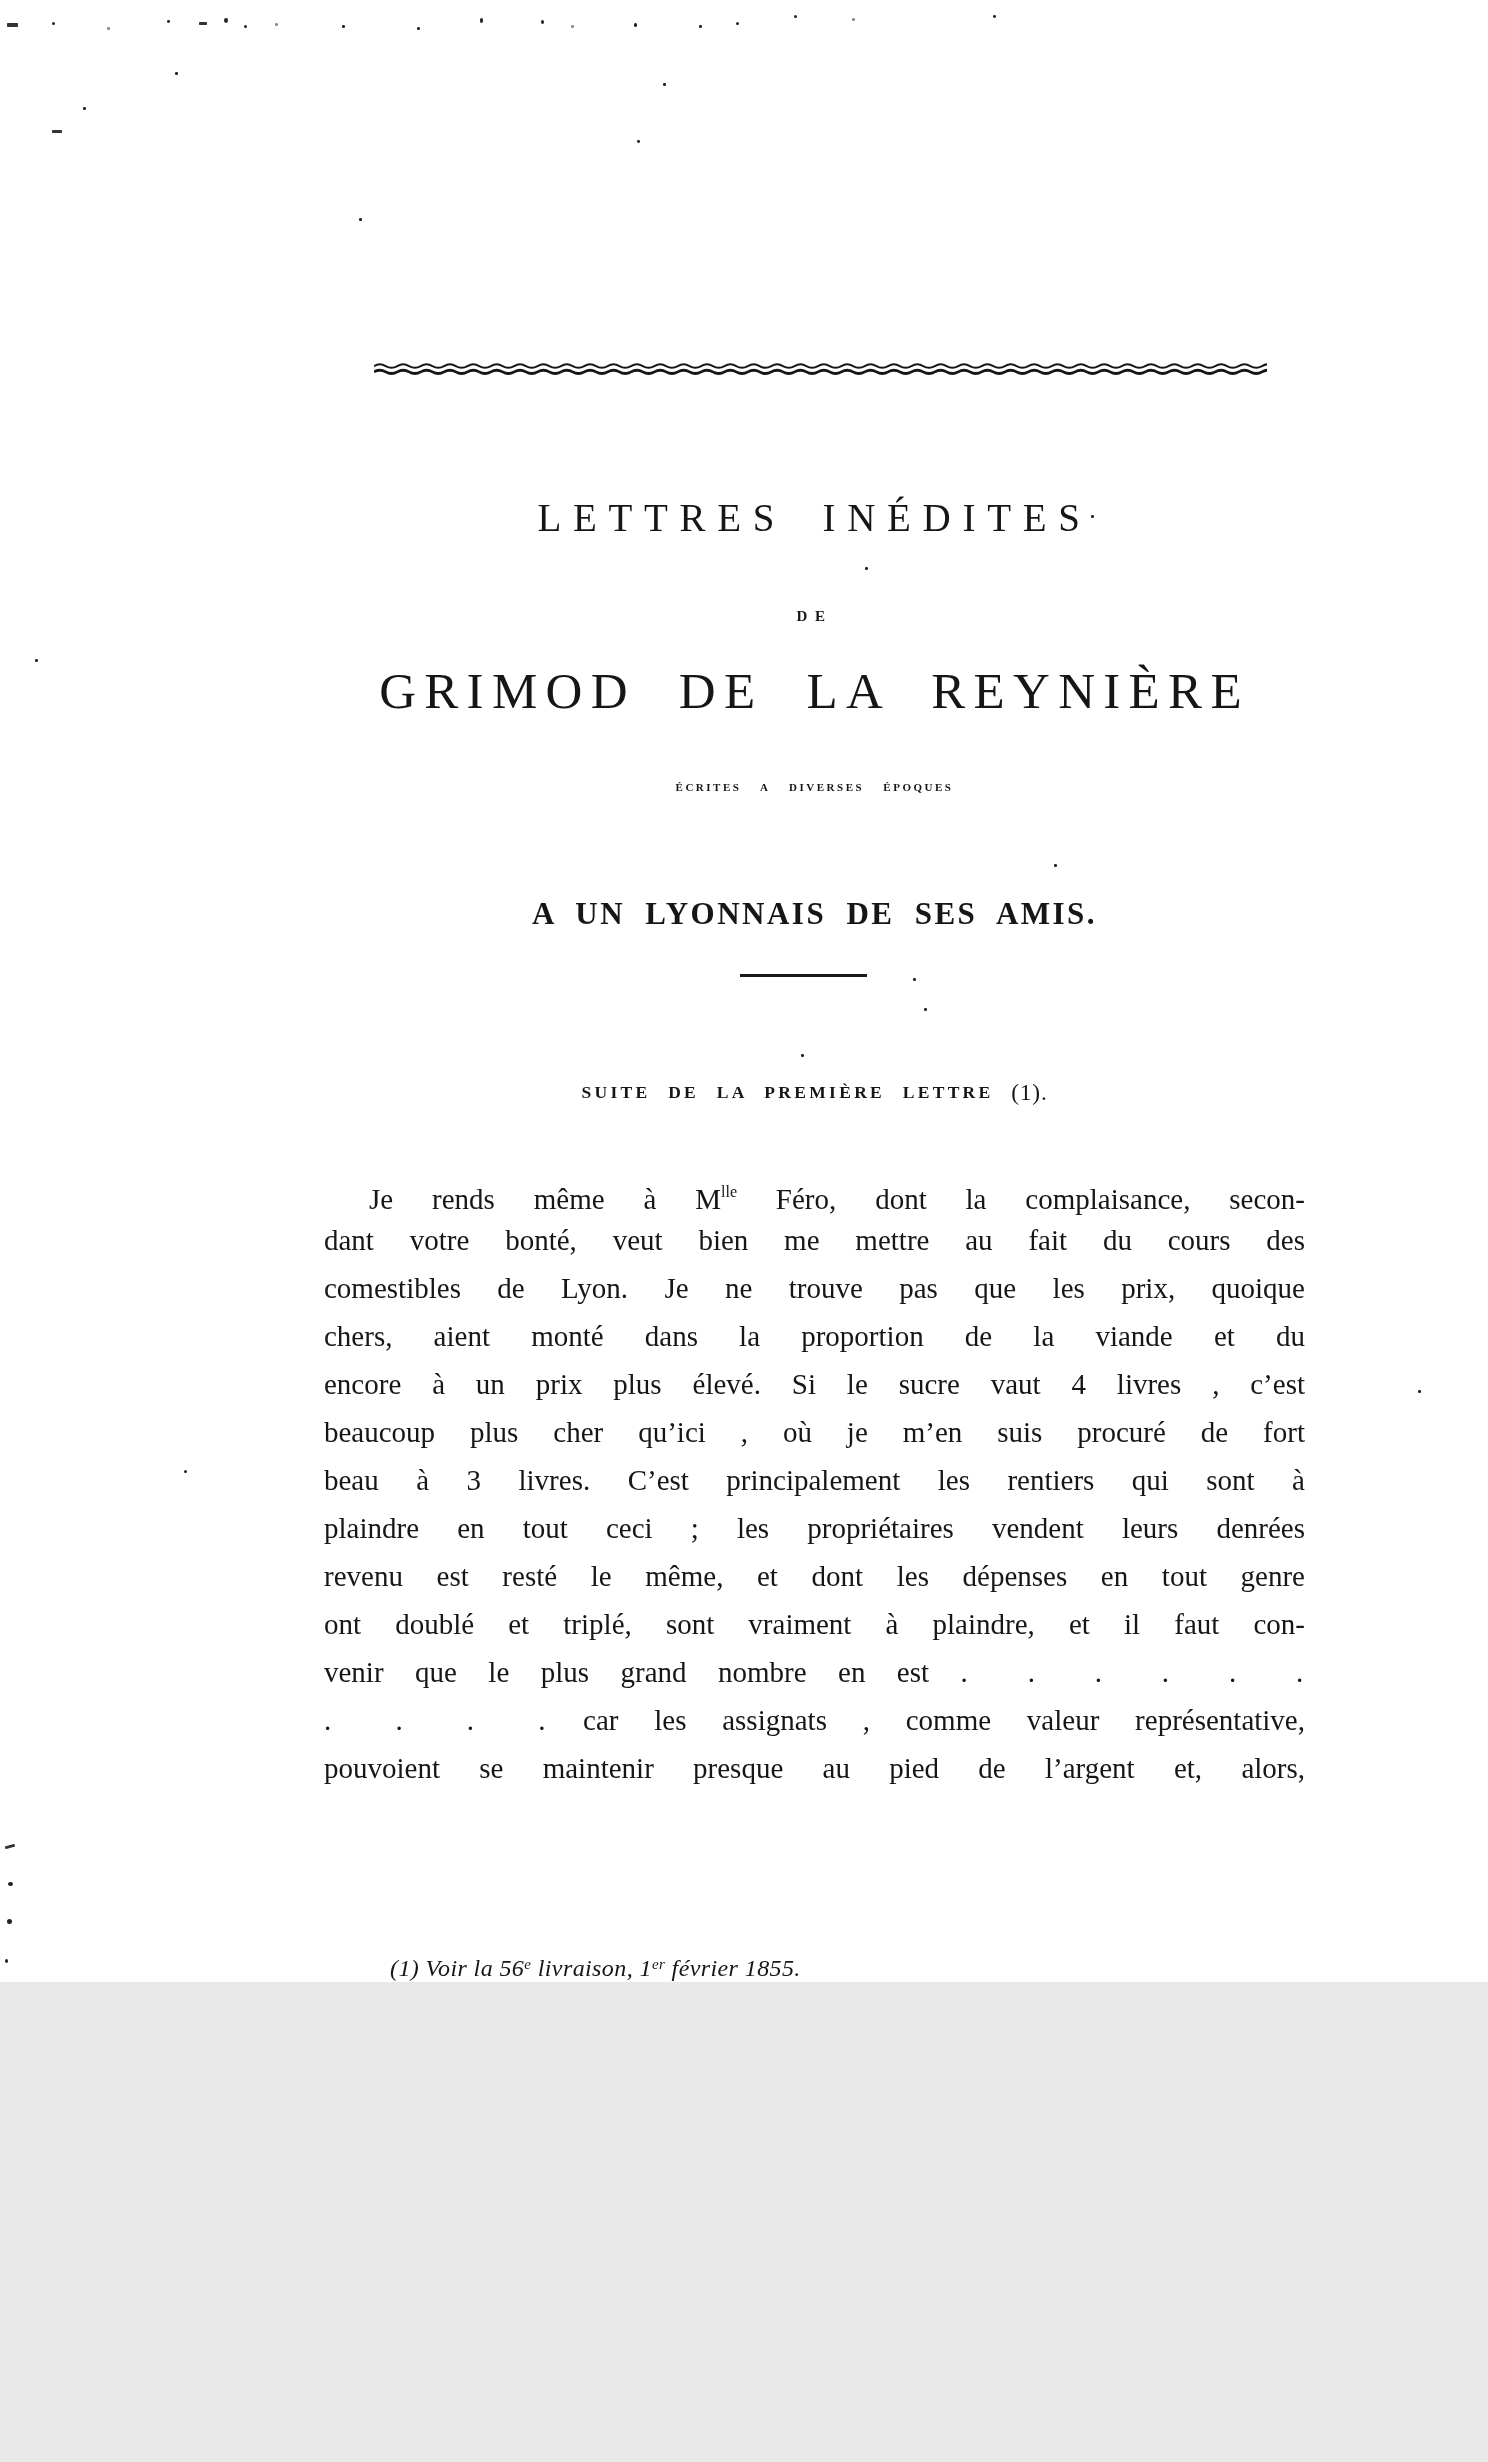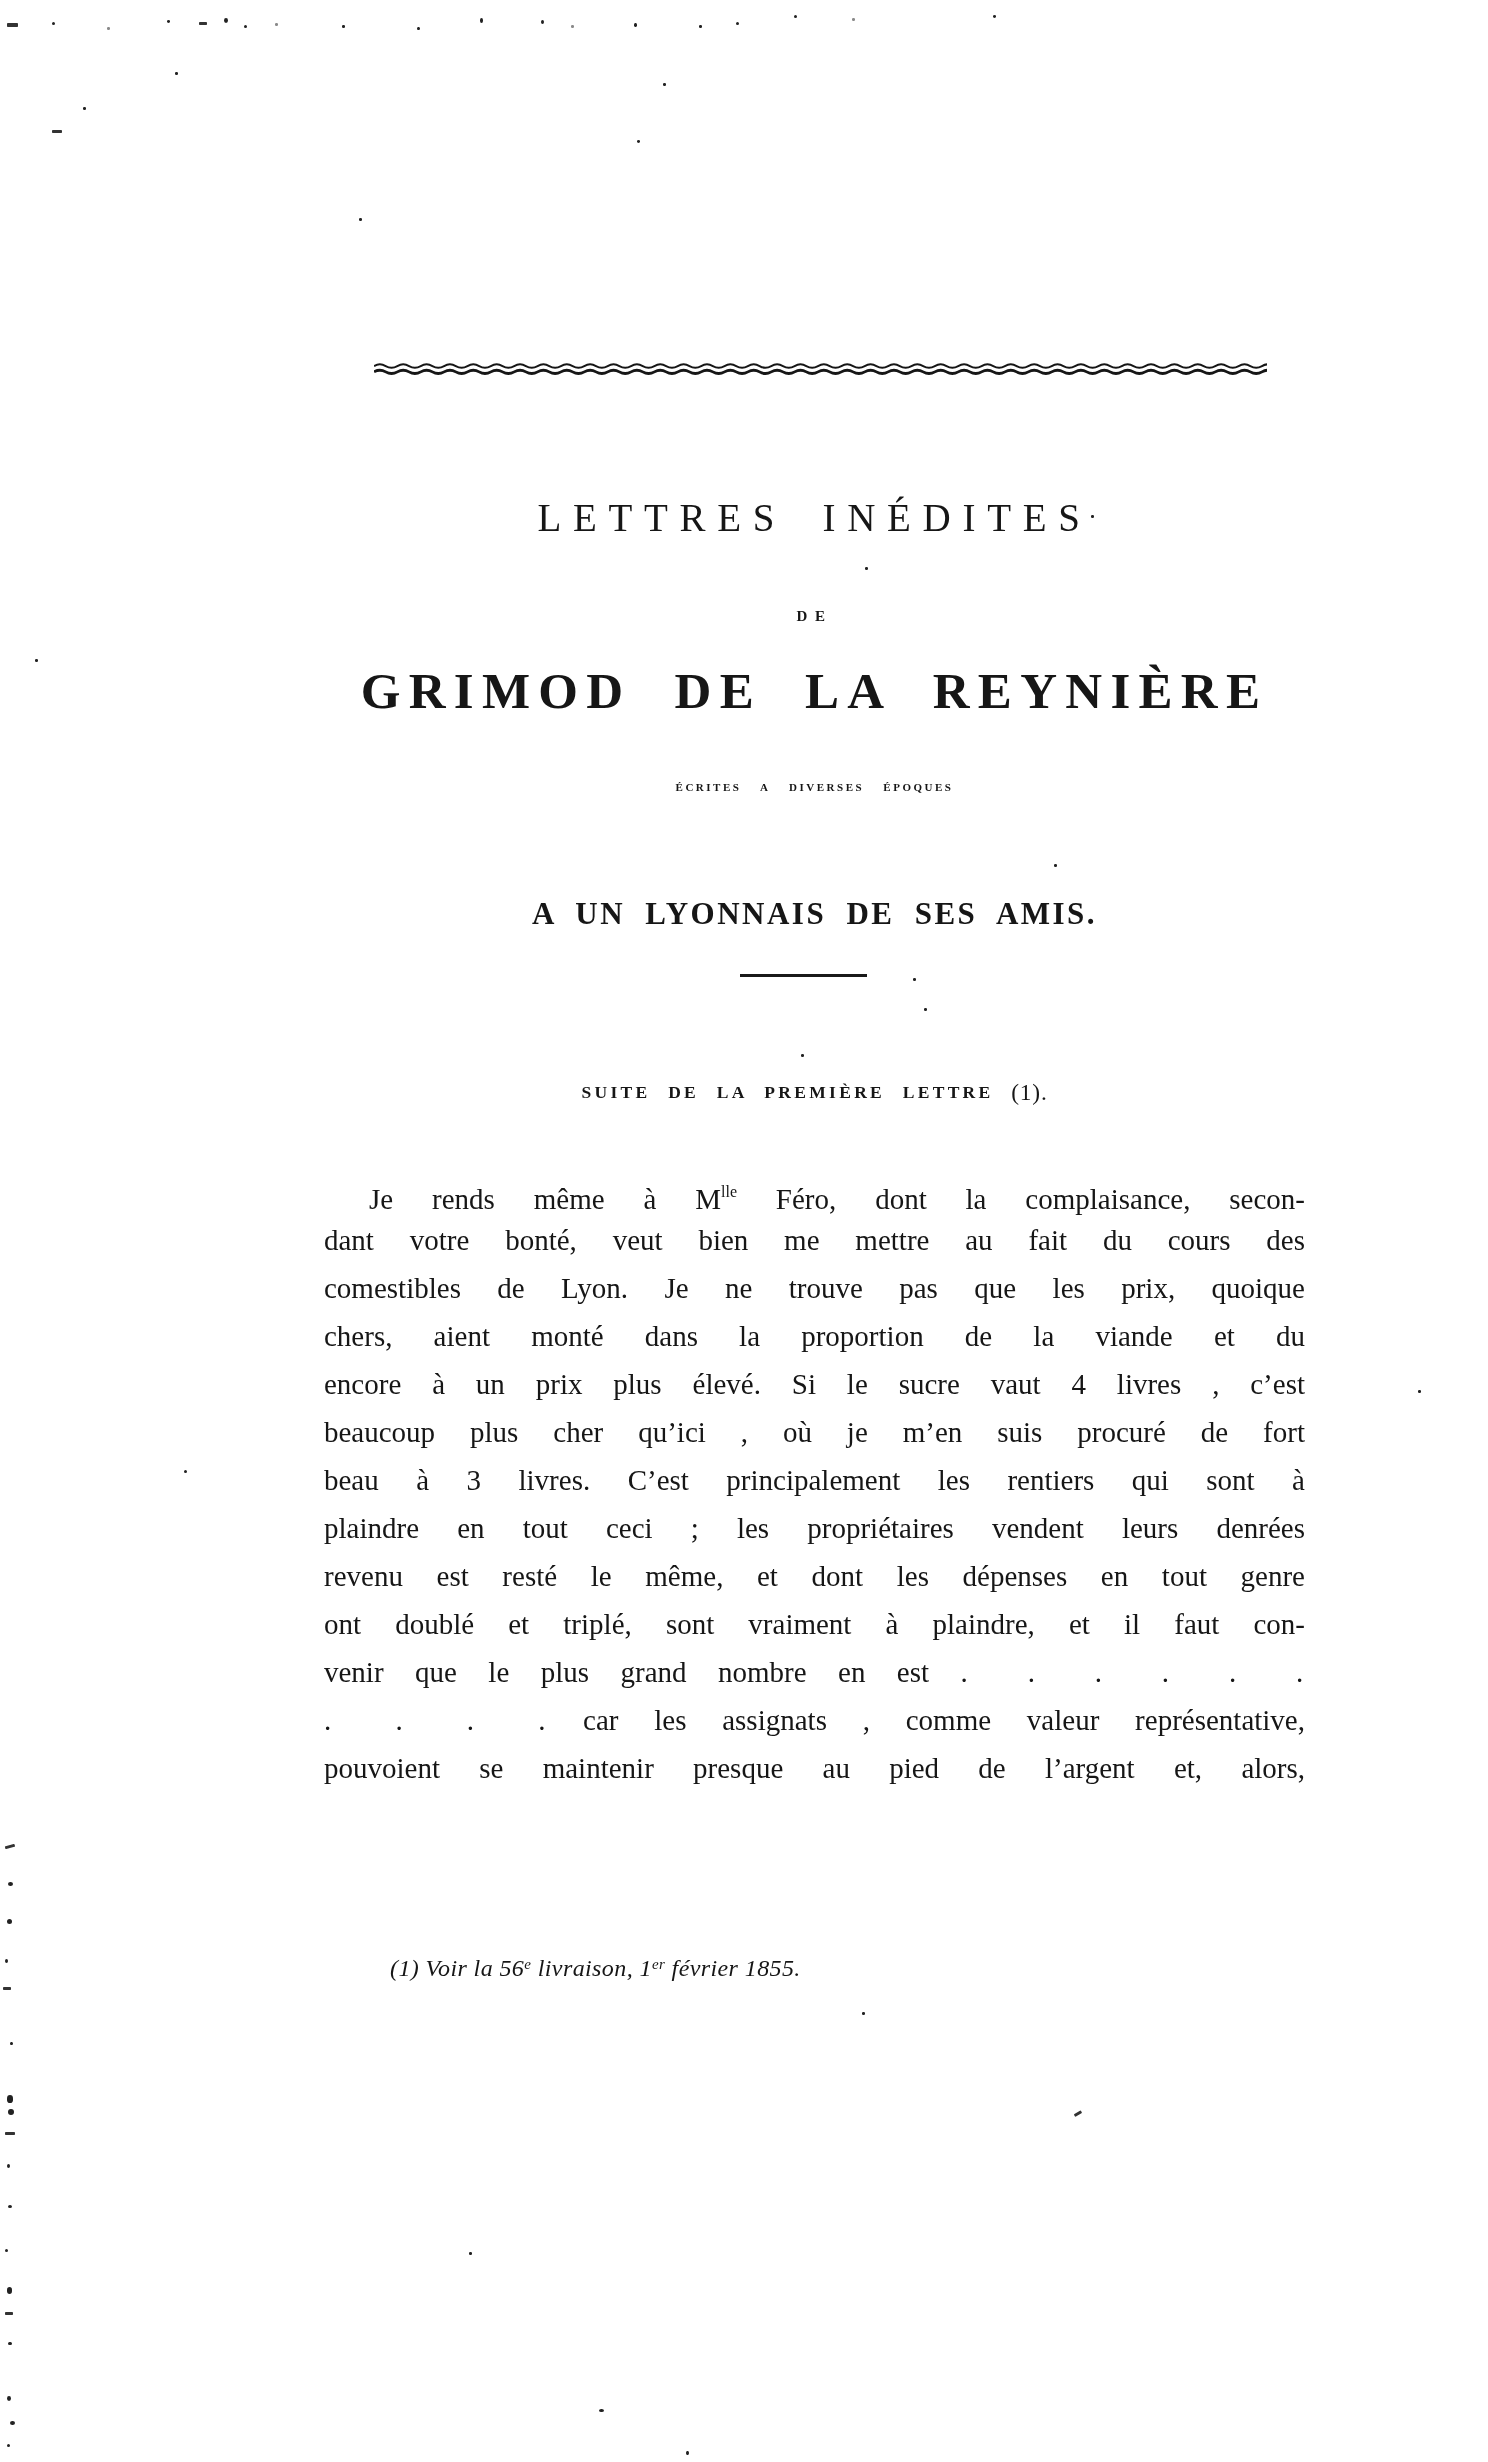--- a/index.html
+++ b/index.html
@@ -5,7 +5,7 @@
   html,body{margin:0;padding:0;background:#e8e8e8;}
   .page{
     position:relative;
-    width:1488px;height:2462px;
+    width:1488px;height:1982px;
     background:#ffffff;
     color:#161616;
     font-family:"Liberation Serif", serif;

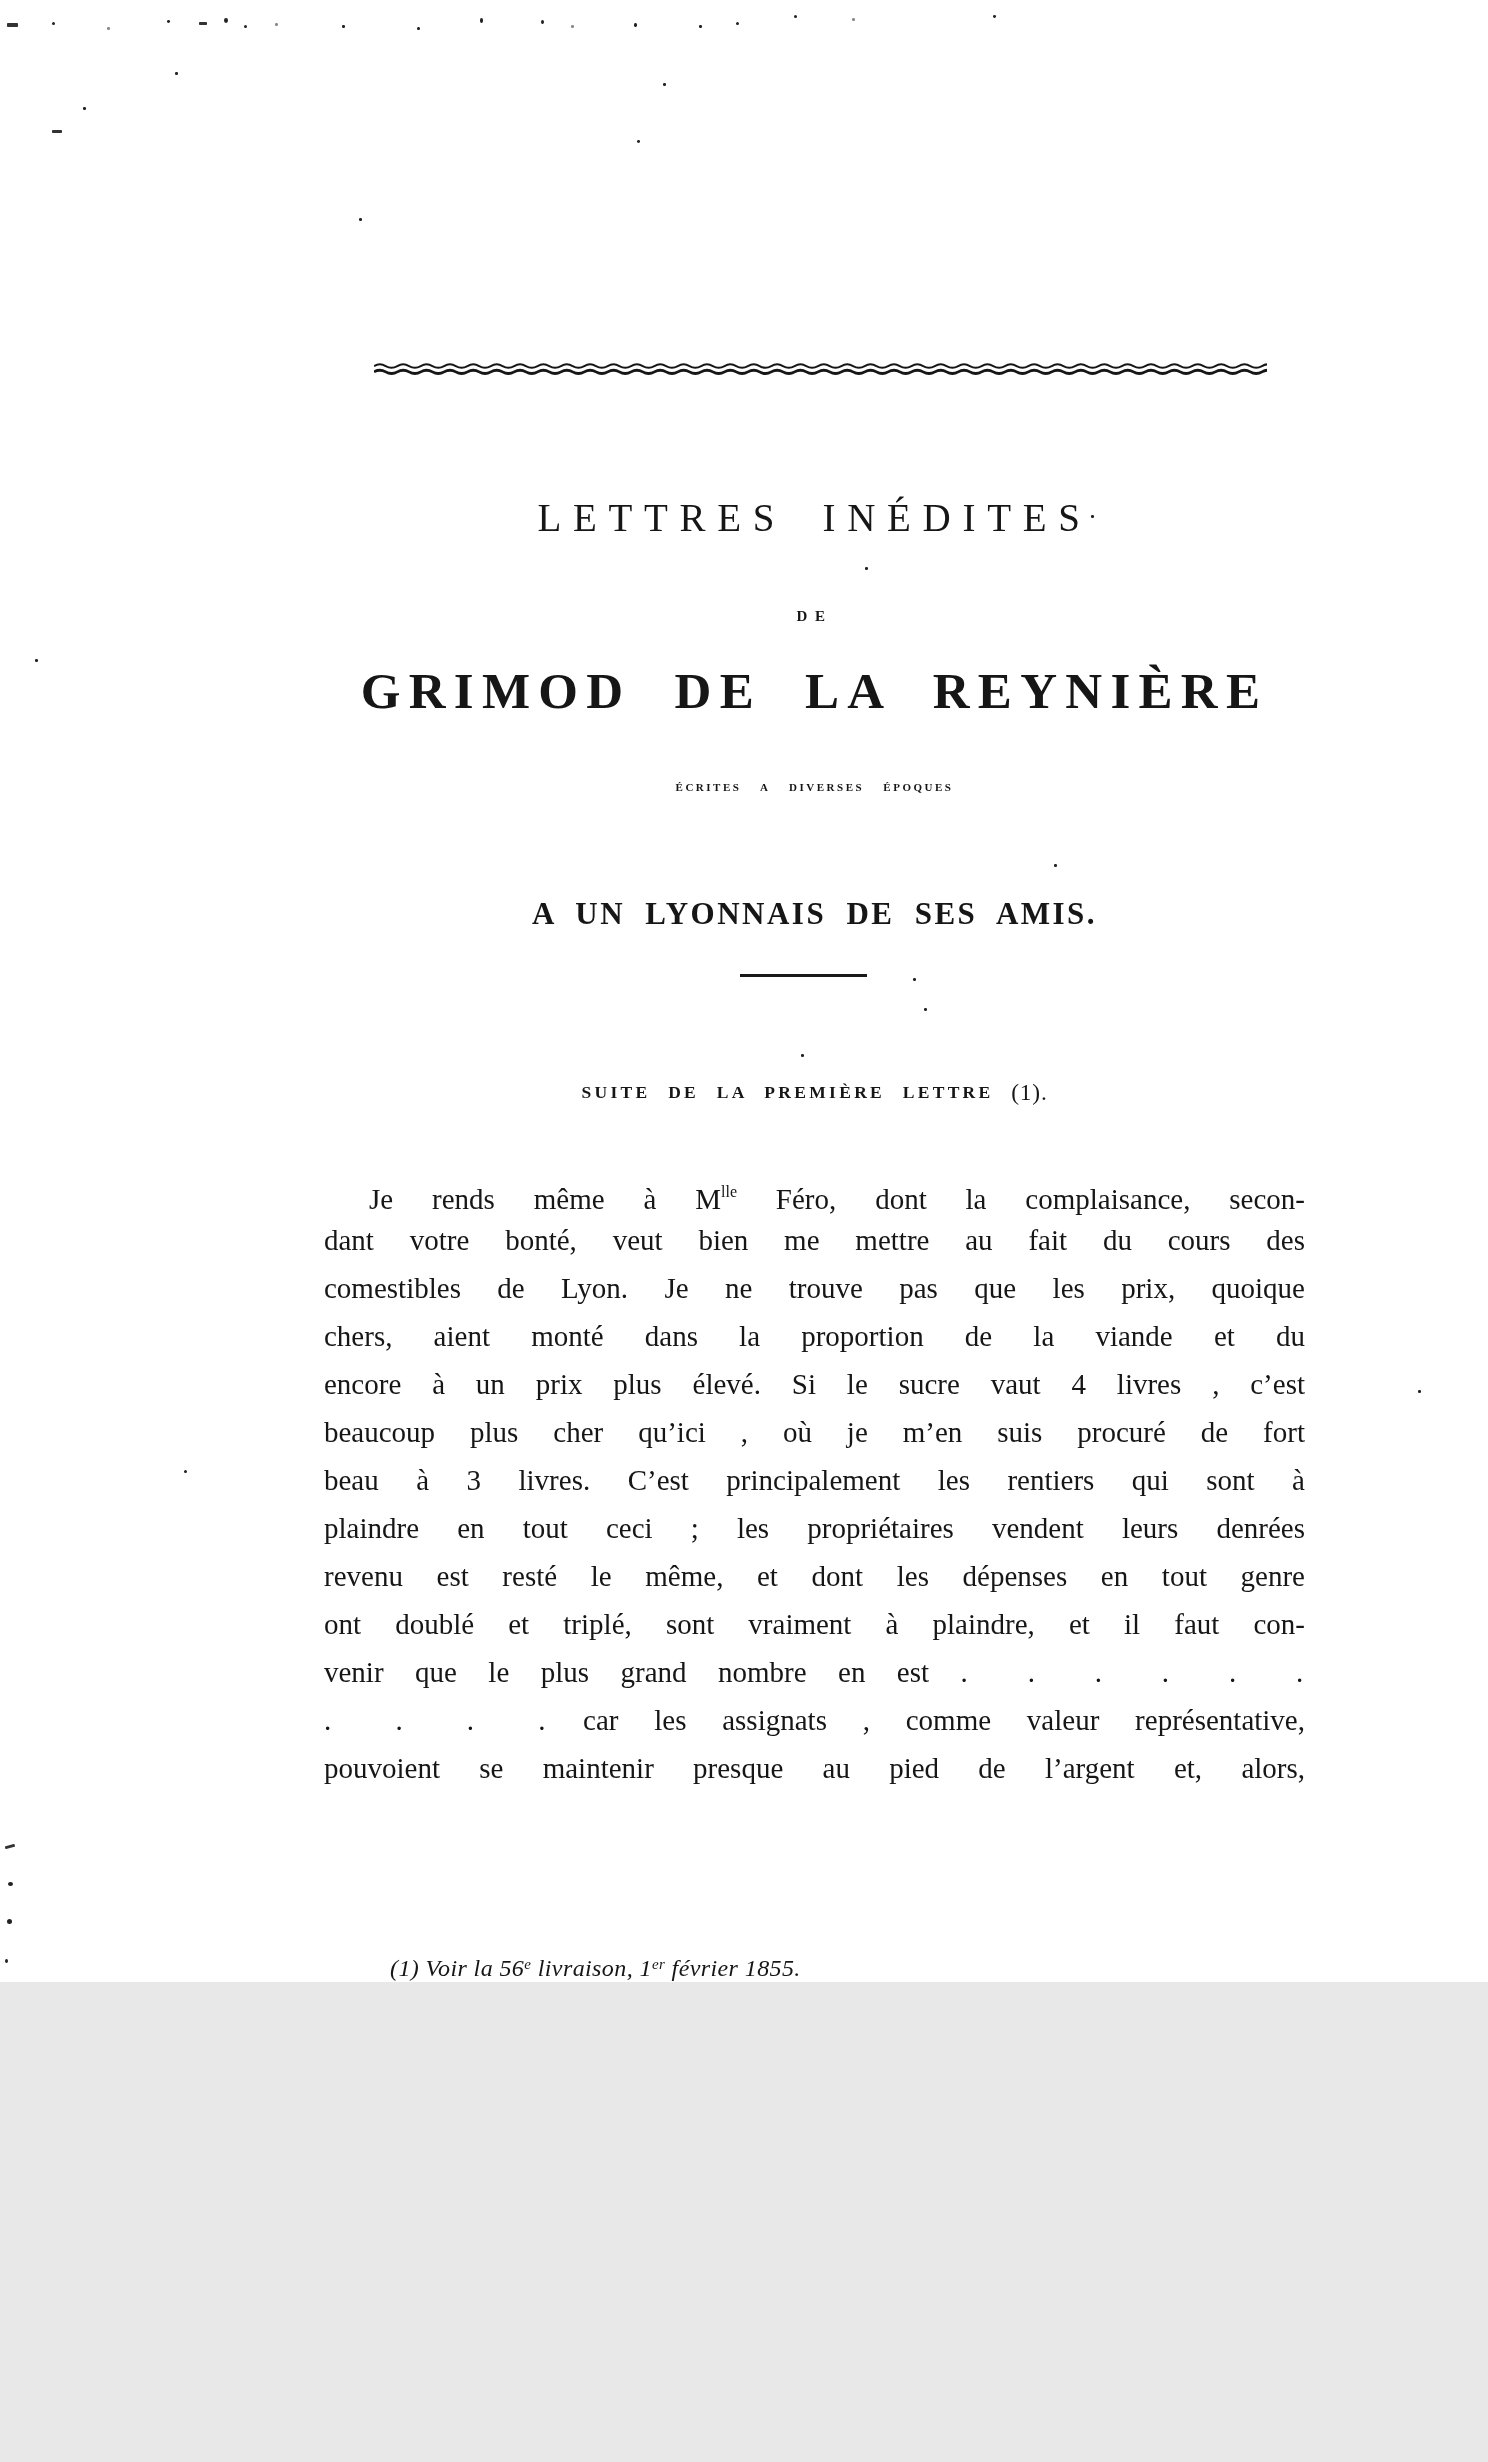--- a/index.html
+++ b/index.html
@@ -22,7 +22,7 @@
   .center-col{position:absolute;left:244px;width:1141px;text-align:center;}
   .series-title{top:495px;font-size:39px;letter-spacing:11.7px;word-spacing:15px;font-weight:normal;}
   .connector{top:608px;font-size:15px;letter-spacing:7.5px;font-weight:bold;}
-  .author-title{top:662px;font-size:51px;letter-spacing:8.3px;word-spacing:22px;font-weight:bold;}
+  .author-title{top:662px;font-size:51px;letter-spacing:8.3px;word-spacing:22px;font-weight:normal;}
   .sub-epoques{top:781px;font-size:11px;letter-spacing:2.5px;word-spacing:14px;font-weight:bold;}
   .sub-dedication{top:896px;font-size:31px;letter-spacing:2.5px;word-spacing:10px;font-weight:bold;}
   .section-heading{top:1079px;font-size:17.5px;letter-spacing:3.3px;word-spacing:10px;font-weight:bold;}

